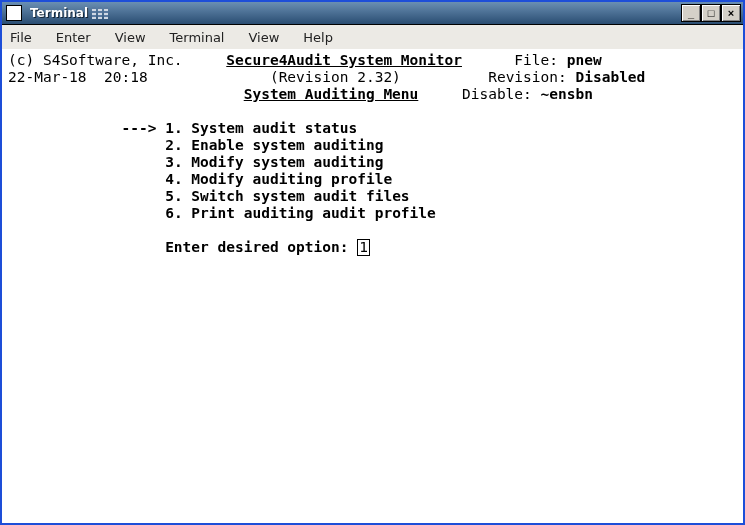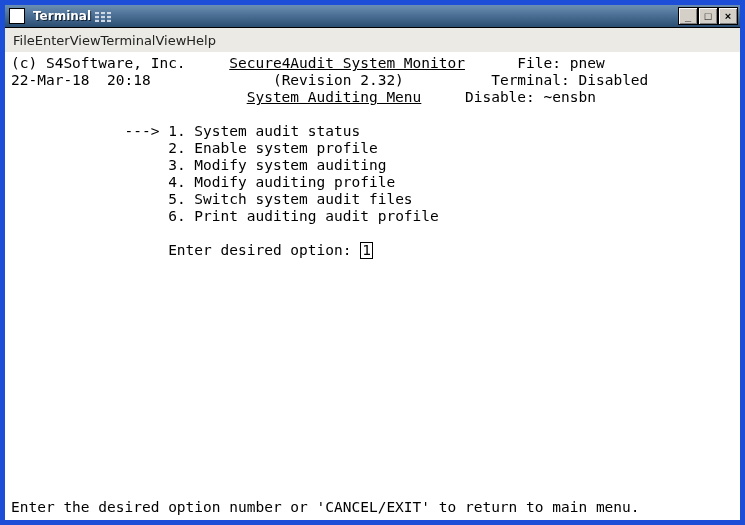--- a/index.html
+++ b/index.html
@@ -3,7 +3,7 @@
 <meta charset="utf-8">
 <style>
   html,body{margin:0;padding:0;background:#888;}
-  .win{width:745px;height:525px;background:#fff;border:5px solid #1d4ed8;box-sizing:border-box;position:relative;font-family:"DejaVu Sans Mono","Courier New",monospace;}
+  .win{width:745px;height:525px;background:#fff;border:2px solid #1d4ed8;box-sizing:border-box;position:relative;font-family:"DejaVu Sans Mono","Courier New",monospace;}
   .titlebar{height:22px;background:linear-gradient(#6a8fb3,#2a4d72);display:flex;align-items:center;color:#fff;font-family:"DejaVu Sans",Arial,sans-serif;font-size:12px;position:relative;border-bottom:1px solid #000;}
   .titlebar .sysicon{width:14px;height:14px;margin:0 4px;background:#fff;border:1px solid #000;display:inline-block;}
   .titlegrip{display:flex;align-items:center;gap:2px;margin-left:4px;}

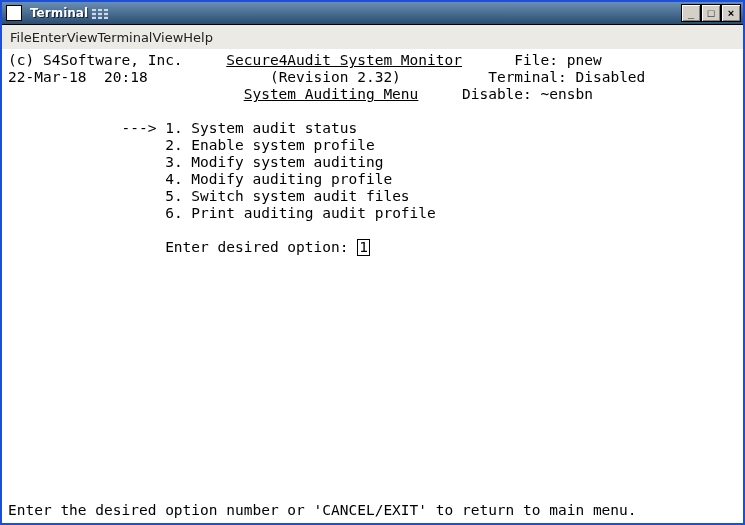--- a/index.html
+++ b/index.html
@@ -11,7 +11,7 @@
   .titlebar .title{font-weight:bold;margin-left:4px;text-shadow:1px 1px 0 #123;}
   .winbtns{position:absolute;right:2px;top:2px;display:flex;gap:0;}
   .winbtn{width:18px;height:16px;background:#d4d0c8;border:1px solid #000;display:flex;align-items:center;justify-content:center;font-size:11px;font-family:Arial,sans-serif;font-weight:bold;color:#000;box-shadow:inset 1px 1px 0 #fff, inset -1px -1px 0 #808080;}
-  .menubar{height:24px;background:#eceae5;border-bottom:1px solid #bbb;display:flex;align-items:center;padding:0 8px;gap:0;font-family:"DejaVu Sans",Arial,sans-serif;font-size:13px;color:#222;}
+  .menubar{height:24px;background:#eceae5;border-bottom:1px solid #bbb;display:flex;align-items:center;padding:0 8px;gap:24px;font-family:"DejaVu Sans",Arial,sans-serif;font-size:13px;color:#222;}
   .menuitem{cursor:default;}
   .term{position:absolute;top:47px;left:0;right:0;bottom:0;background:#fff;color:#000;font-size:14.5px;line-height:17px;white-space:pre;overflow:hidden;padding:3px 6px 0 6px;}
   .u{text-decoration:underline;}

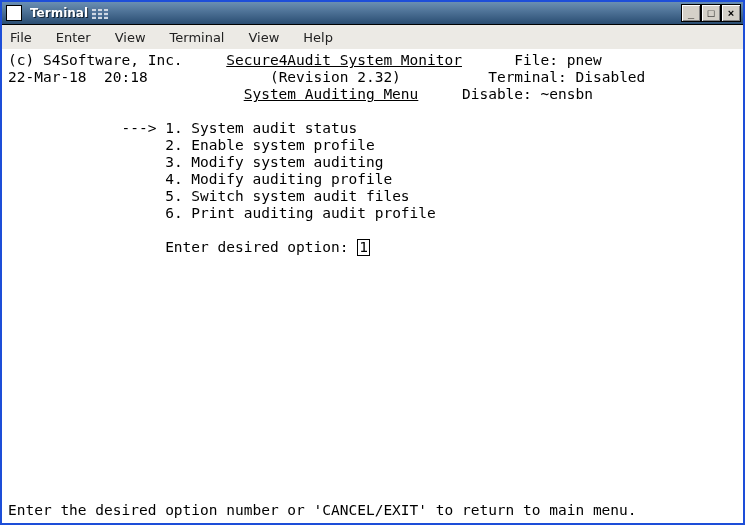--- a/index.html
+++ b/index.html
@@ -15,7 +15,7 @@
   .menuitem{cursor:default;}
   .term{position:absolute;top:47px;left:0;right:0;bottom:0;background:#fff;color:#000;font-size:14.5px;line-height:17px;white-space:pre;overflow:hidden;padding:3px 6px 0 6px;}
   .u{text-decoration:underline;}
-  .b{font-weight:normal;}
+  .b{font-weight:bold;}
   .cursor{display:inline-block;border:1px solid #000;padding:0 1px;line-height:15px;height:15px;}
   .footer{position:absolute;left:6px;right:6px;bottom:4px;font-size:14.5px;}
 </style>

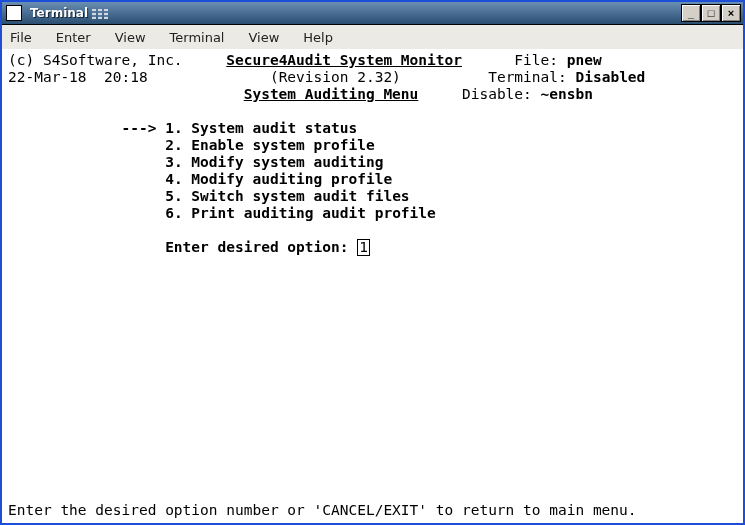--- a/index.html
+++ b/index.html
@@ -49,7 +49,7 @@
   </div>
 
   <div class="term"><span>(c) S4Software, Inc.</span>     <span class="b u">Secure4Audit System Monitor</span>      <span>File:</span> <span class="b">pnew</span>
-<span>22-Mar-18  20:18</span>              <span>(Revision 2.32)</span>          <span>Terminal:</span> <span class="b">Disabled</span>
+<span>22-Mar-18  20:18</span>              <span>(Revision 2.32)</span>          <span>Revision:</span> <span class="b">Disabled</span>
                            <span class="b u">System Auditing Menu</span>     <span>Disable:</span> <span class="b">~ensbn</span>
 
              <span class="b">---&gt;</span> <span class="b">1</span><span class="b">. </span><span class="b">System audit status</span>

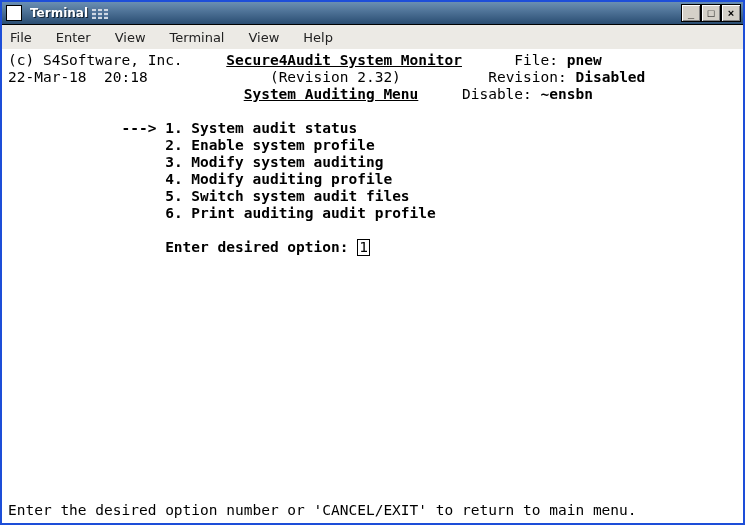--- a/index.html
+++ b/index.html
@@ -53,7 +53,7 @@
                            <span class="b u">System Auditing Menu</span>     <span>Disable:</span> <span class="b">~ensbn</span>
 
              <span class="b">---&gt;</span> <span class="b">1</span><span class="b">. </span><span class="b">System audit status</span>
-                  <span class="b">2</span><span class="b">. </span><span class="b">Enable system profile</span>
+                  <span class="b">2</span><span class="b">. </span><span class="b">Enable system auditing</span>
                   <span class="b">3</span><span class="b">. </span><span class="b">Modify system auditing</span>
                   <span class="b">4</span><span class="b">. </span><span class="b">Modify auditing profile</span>
                   <span class="b">5</span><span class="b">. </span><span class="b">Switch system audit files</span>

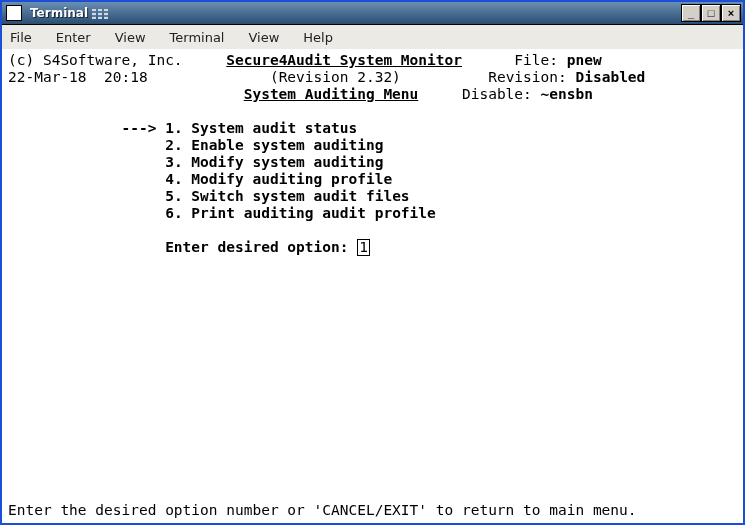--- a/index.html
+++ b/index.html
@@ -60,7 +60,7 @@
                   <span class="b">6</span><span class="b">. </span><span class="b">Print auditing audit profile</span>
 
                   <span class="b">Enter desired option:</span> <span class="cursor">1</span>
-<div class="footer">Enter the desired option number or 'CANCEL/EXIT' to return to main menu.</div></div>
+</div>
 
 </div>
 

